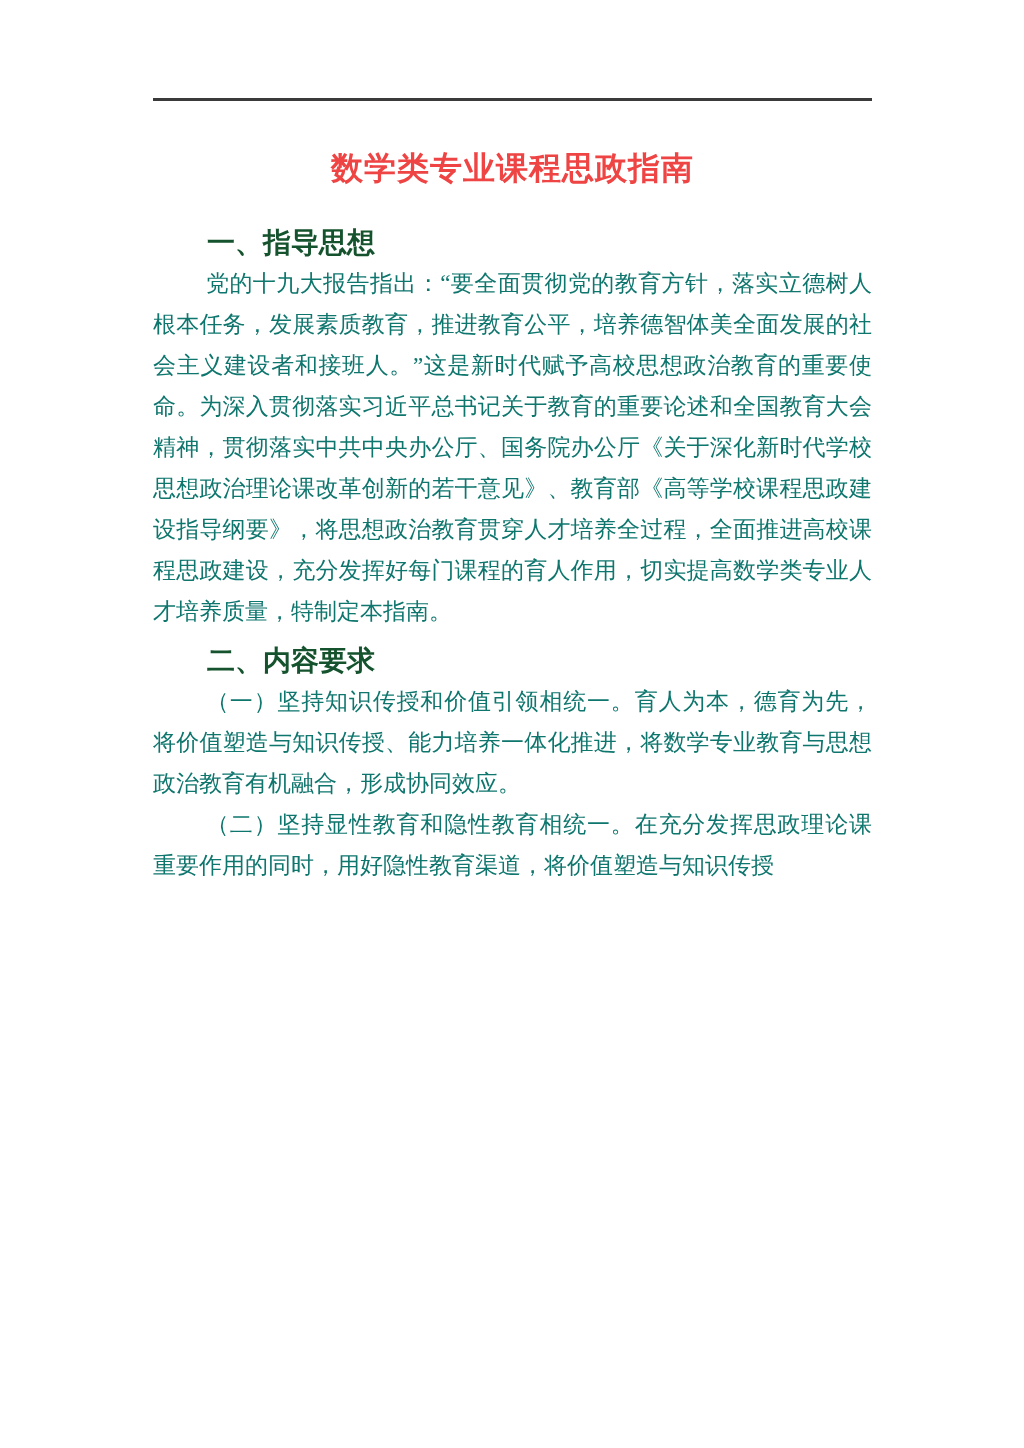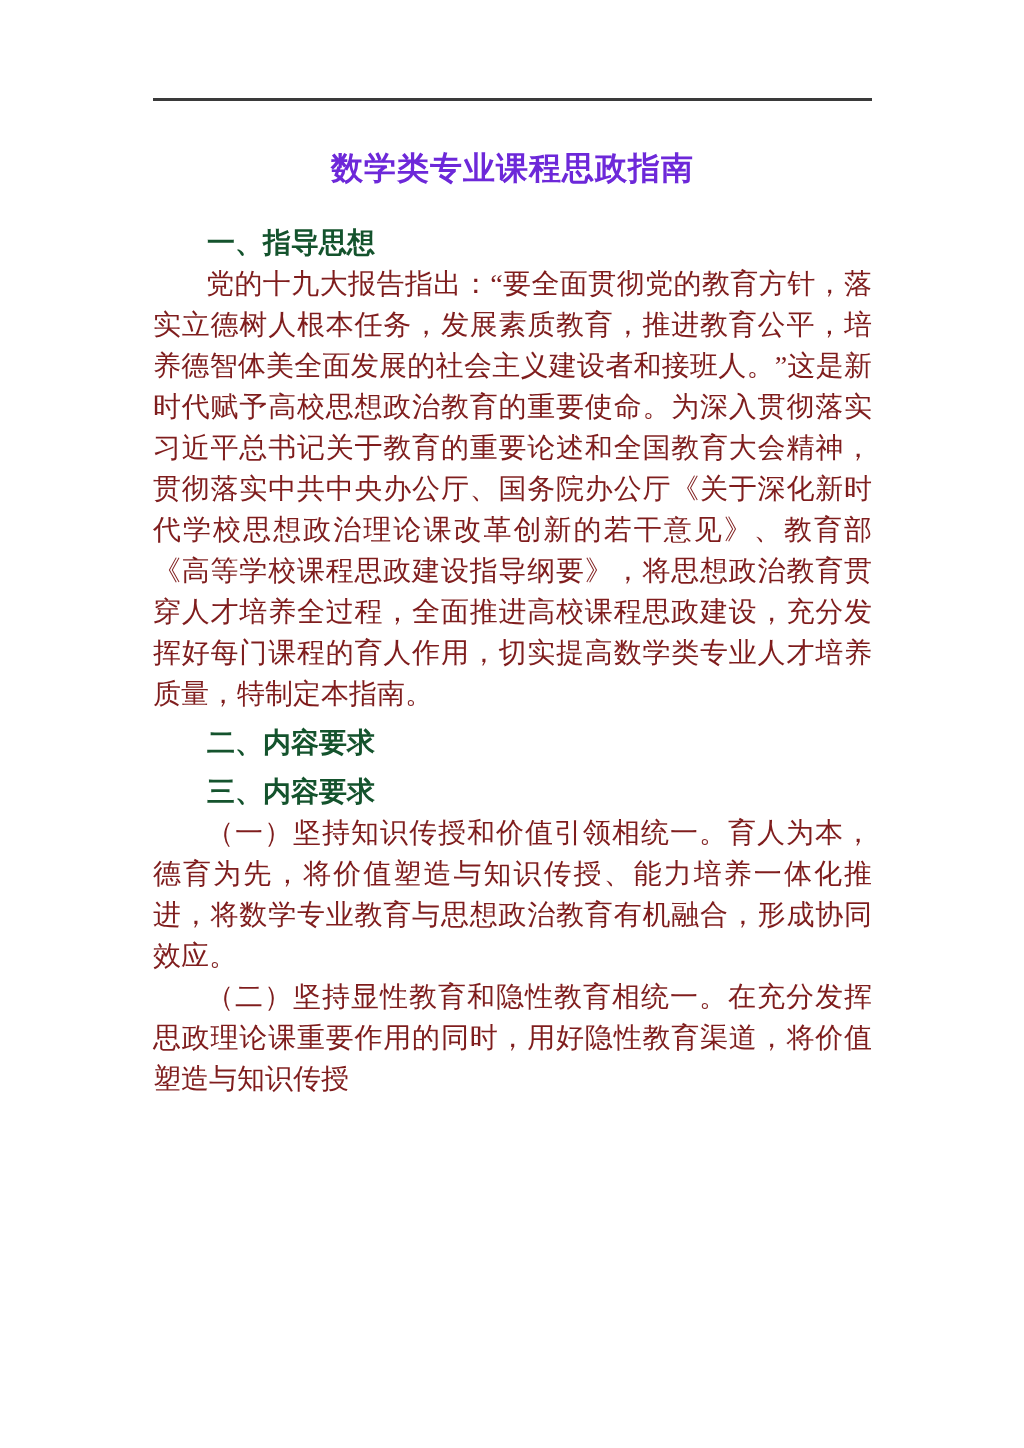--- a/index.html
+++ b/index.html
@@ -30,7 +30,7 @@
     line-height: 42px;
     letter-spacing: 1px;
     text-align: center;
-    color: #6d28d9;
+    color: #ef4444;
   }
   .section-heading {
     margin: 8px 0 0 0;

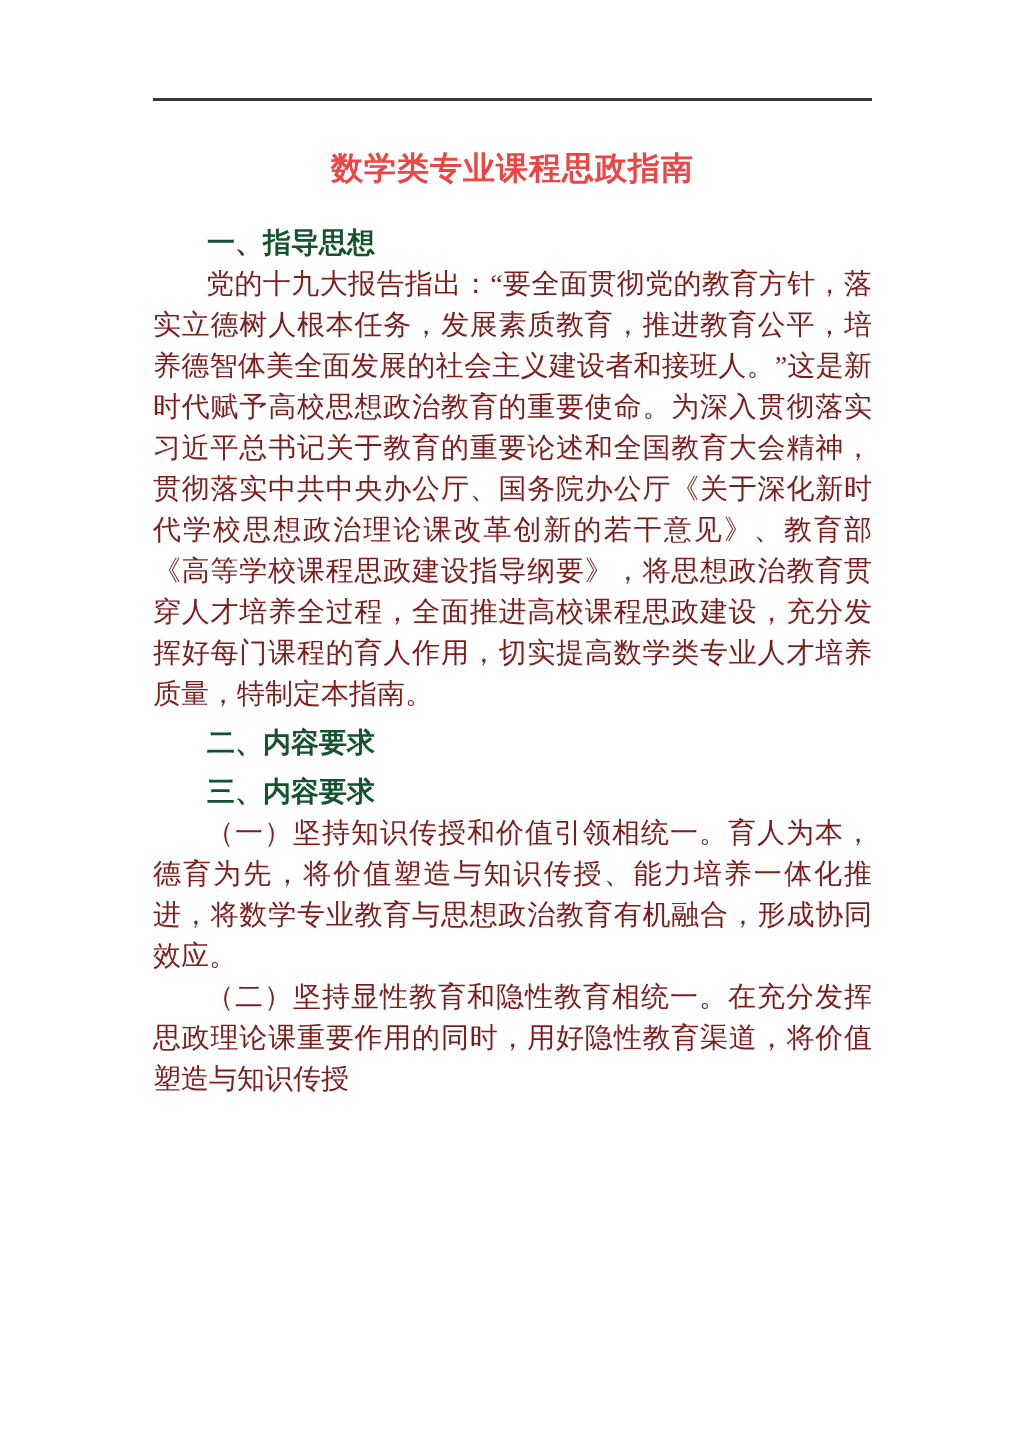--- a/index.html
+++ b/index.html
@@ -48,9 +48,9 @@
     margin: 0;
     font-family: "Liberation Serif", "DejaVu Serif", serif;
     font-weight: 400;
-    font-size: 28px;
+    font-size: 23px;
     line-height: 41px;
-    color: #7f1d1d;
+    color: #0f766e;
     text-align: justify;
     text-indent: 53px;
   }

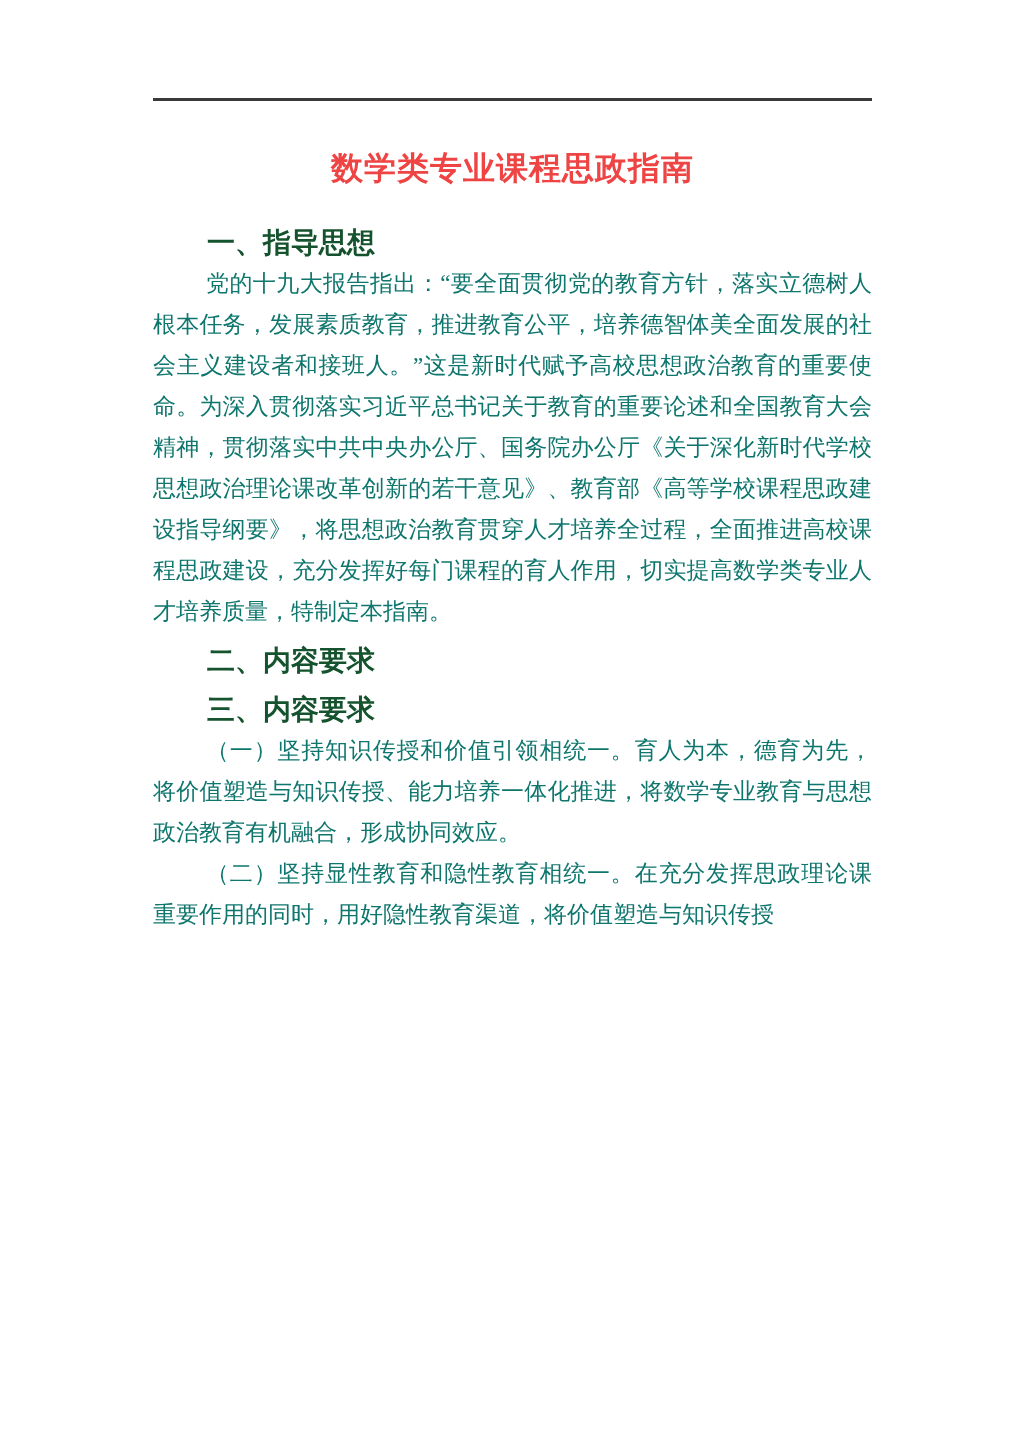--- a/index.html
+++ b/index.html
@@ -72,7 +72,6 @@
     <h2 class="section-heading">二、内容要求</h2>
 
 
-    <h2 class="section-heading">三、内容要求</h2>
 
     <p class="body-para">（一）坚持知识传授和价值引领相统一。育人为本，德育为先，将价值塑造与知识传授、能力培养一体化推进，将数学专业教育与思想政治教育有机融合，形成协同效应。</p>
 

